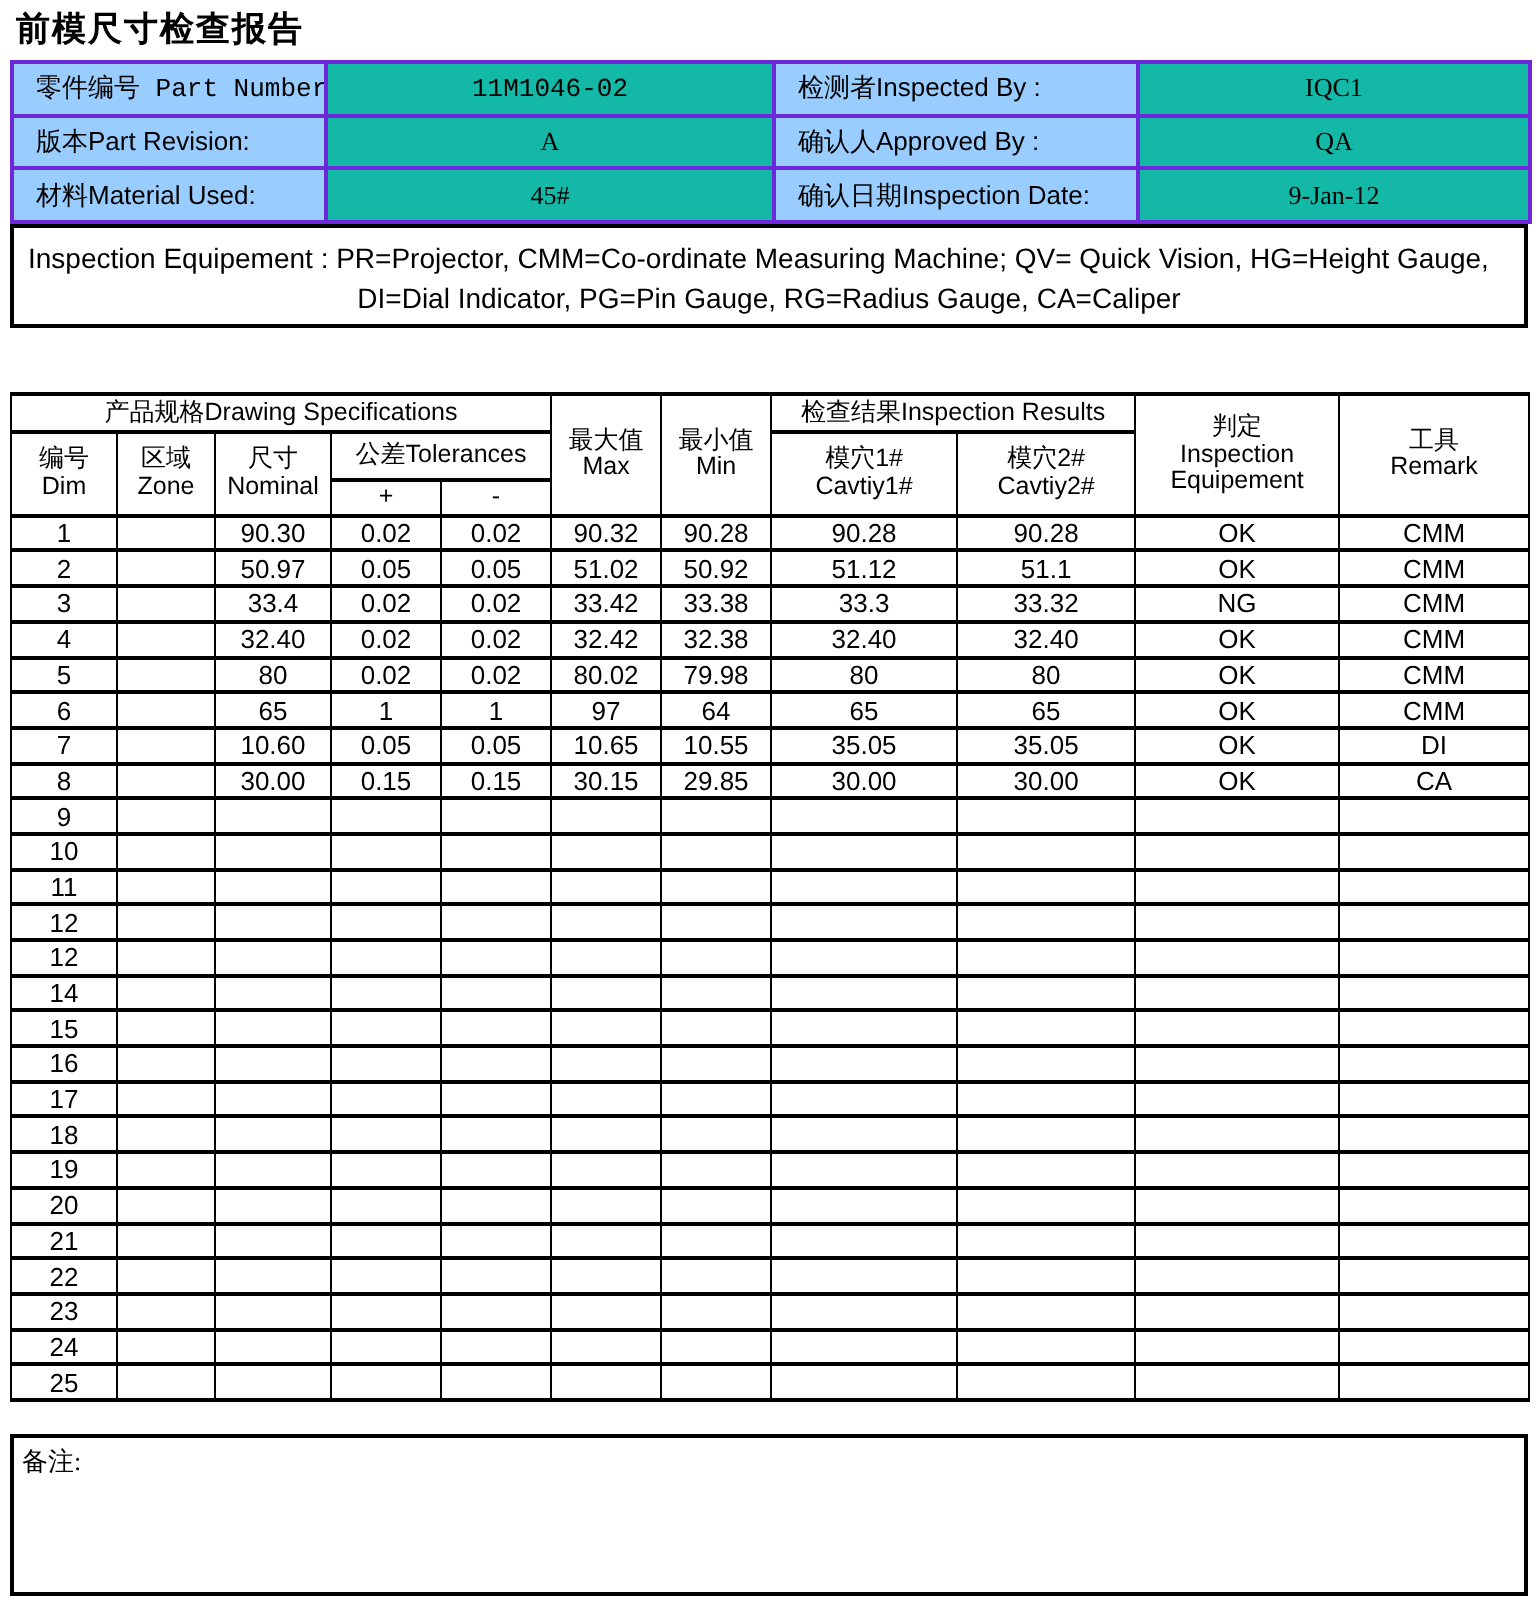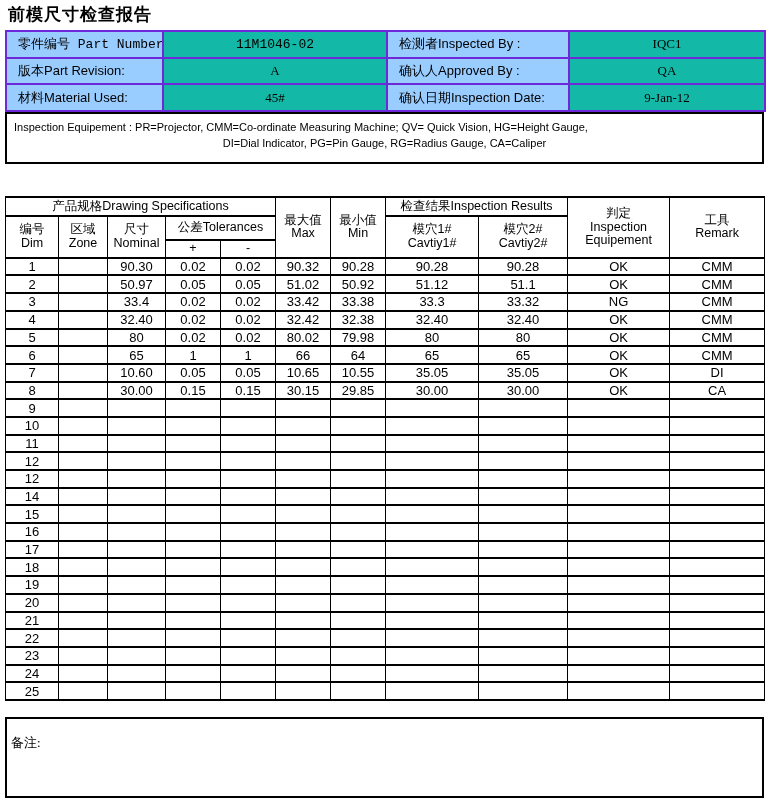--- a/index.html
+++ b/index.html
@@ -54,7 +54,7 @@
     width: 759px;
     height: 52px;
     border: 2px solid #000;
-    font-size: 11px;
+    font-size: 14px;
   }
   .note-l1 { padding: 7px 0 0 7px; }
   .note-l2 { padding-top: 4px; text-align: center; }

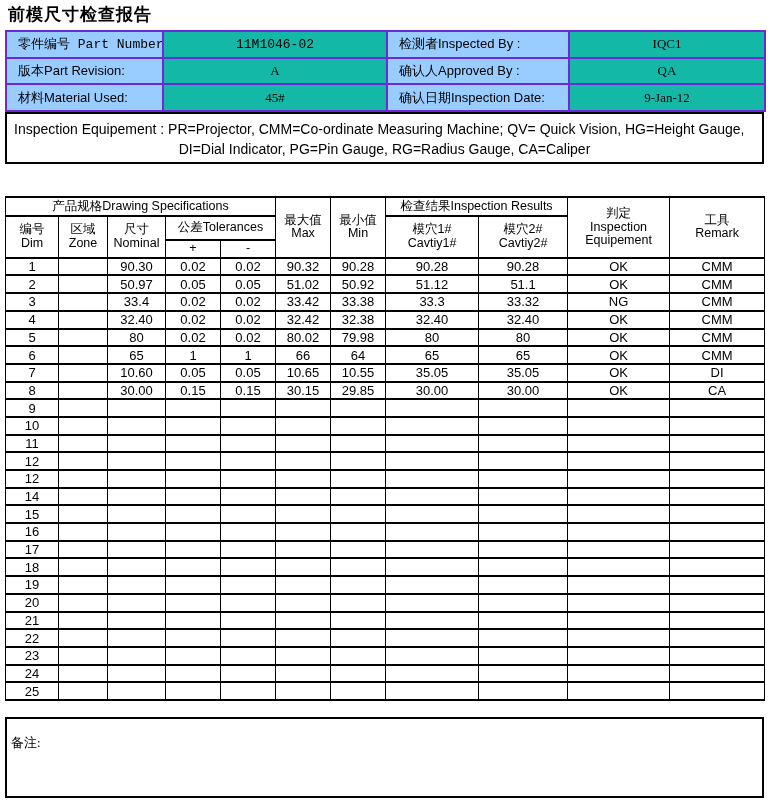--- a/index.html
+++ b/index.html
@@ -278,7 +278,7 @@
           <td>65</td>
           <td>1</td>
           <td>1</td>
-          <td>66</td>
+          <td>97</td>
           <td>64</td>
           <td>65</td>
           <td>65</td>

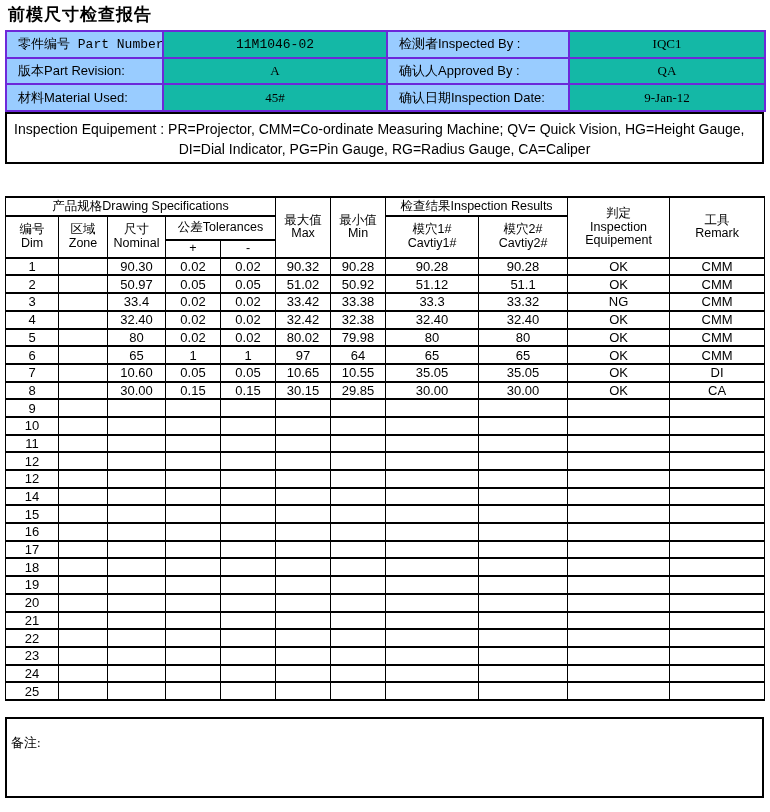--- a/index.html
+++ b/index.html
@@ -96,7 +96,7 @@
   }
   .remarks-label {
     display: inline-block;
-    padding: 15px 0 0 4px;
+    padding: 3px 0 0 4px;
     font-size: 13px;
     font-family: "Liberation Serif", serif;
   }

